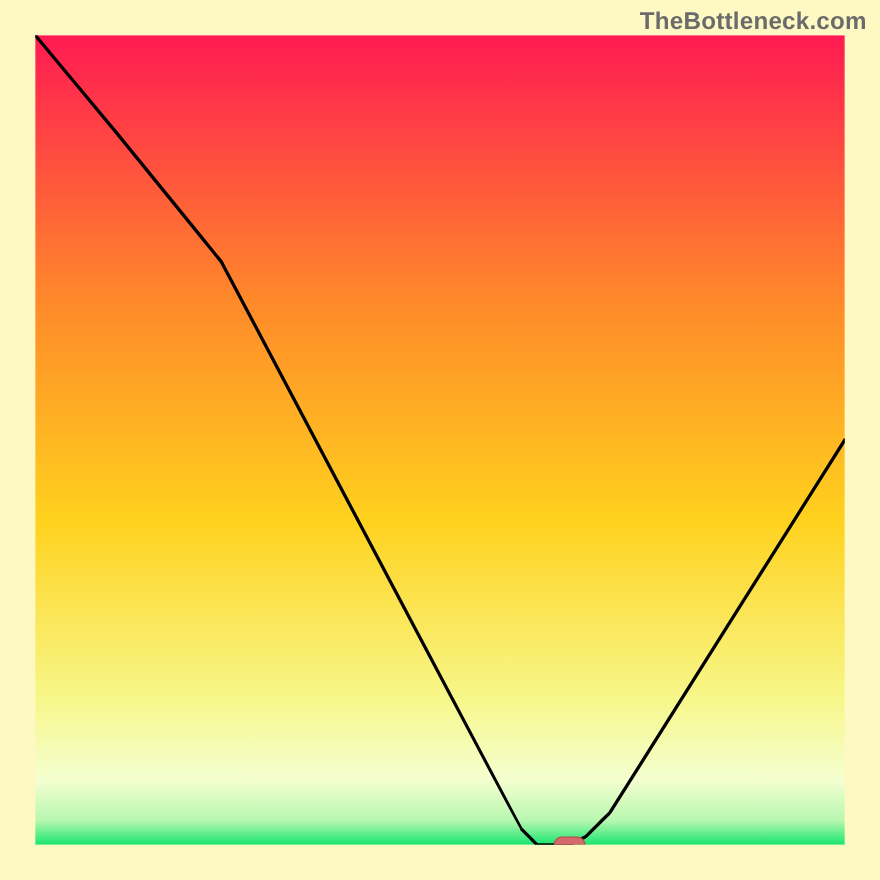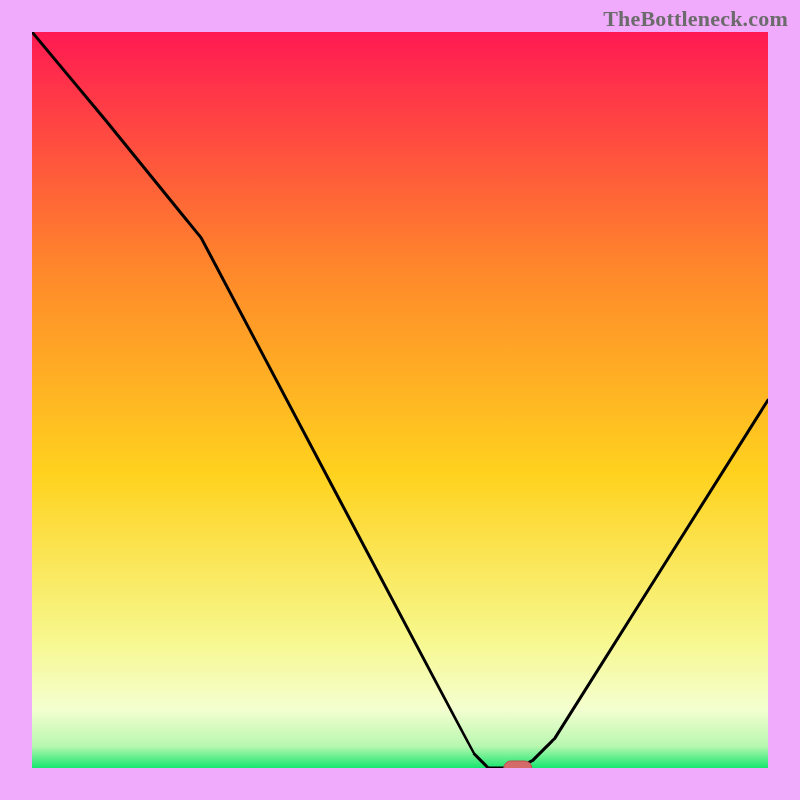--- a/index.html
+++ b/index.html
@@ -15,8 +15,7 @@
     position: relative;
     width: 800px;
     height: 800px;
-    background: #f0abfc;
-    font-family: Liberation Serif, serif;
+    background: #fef9c3;
   }
   .attribution {
     position: absolute;

